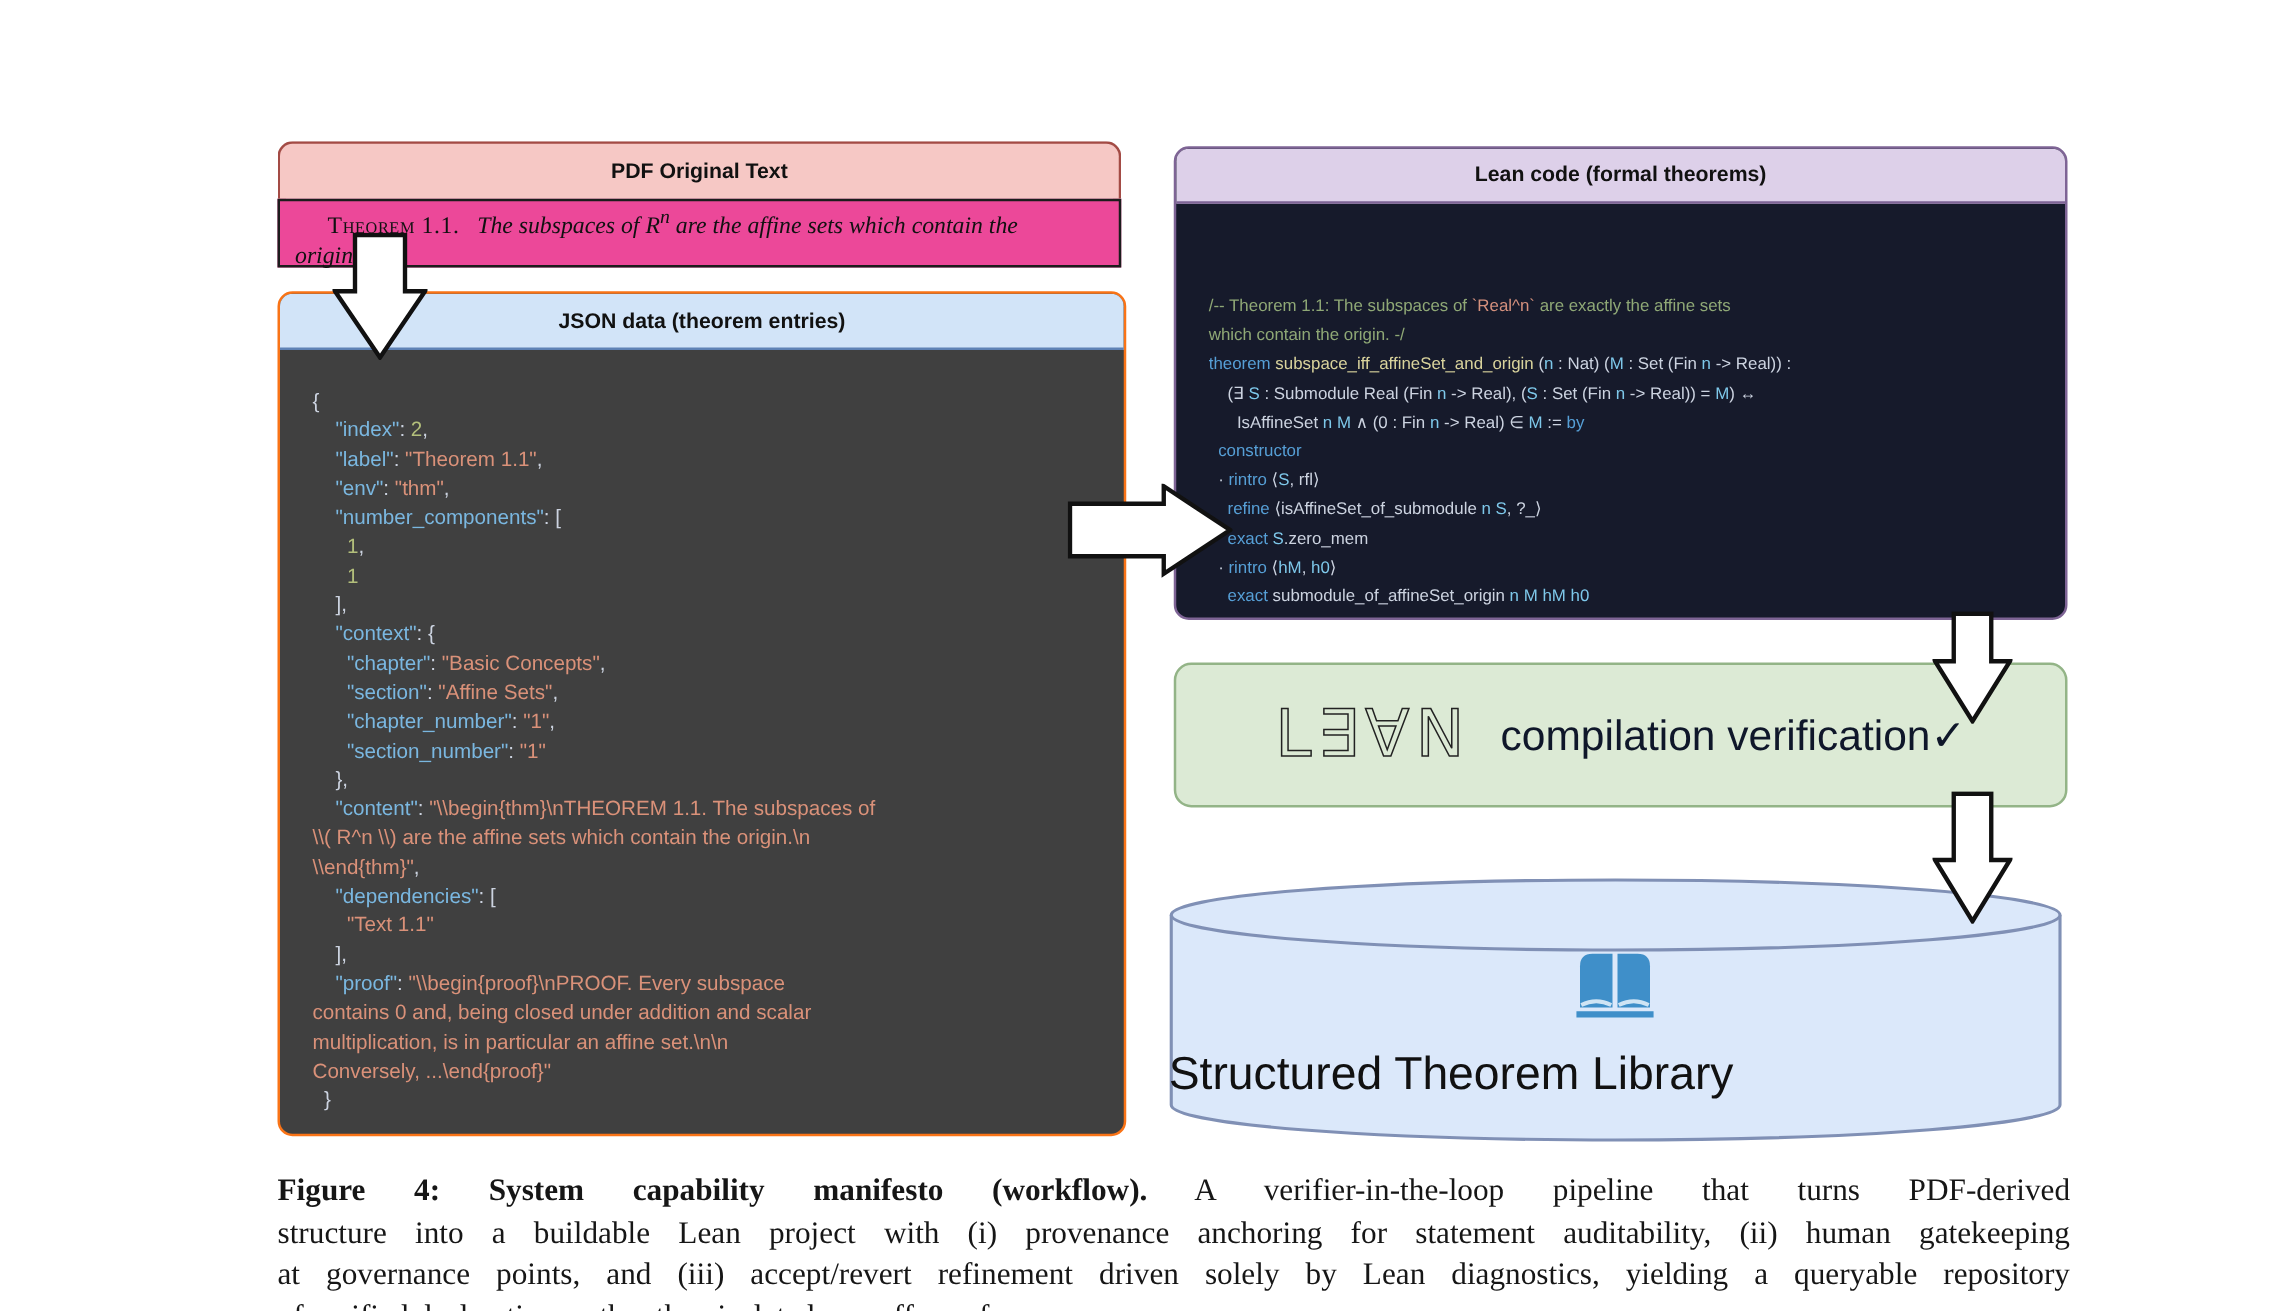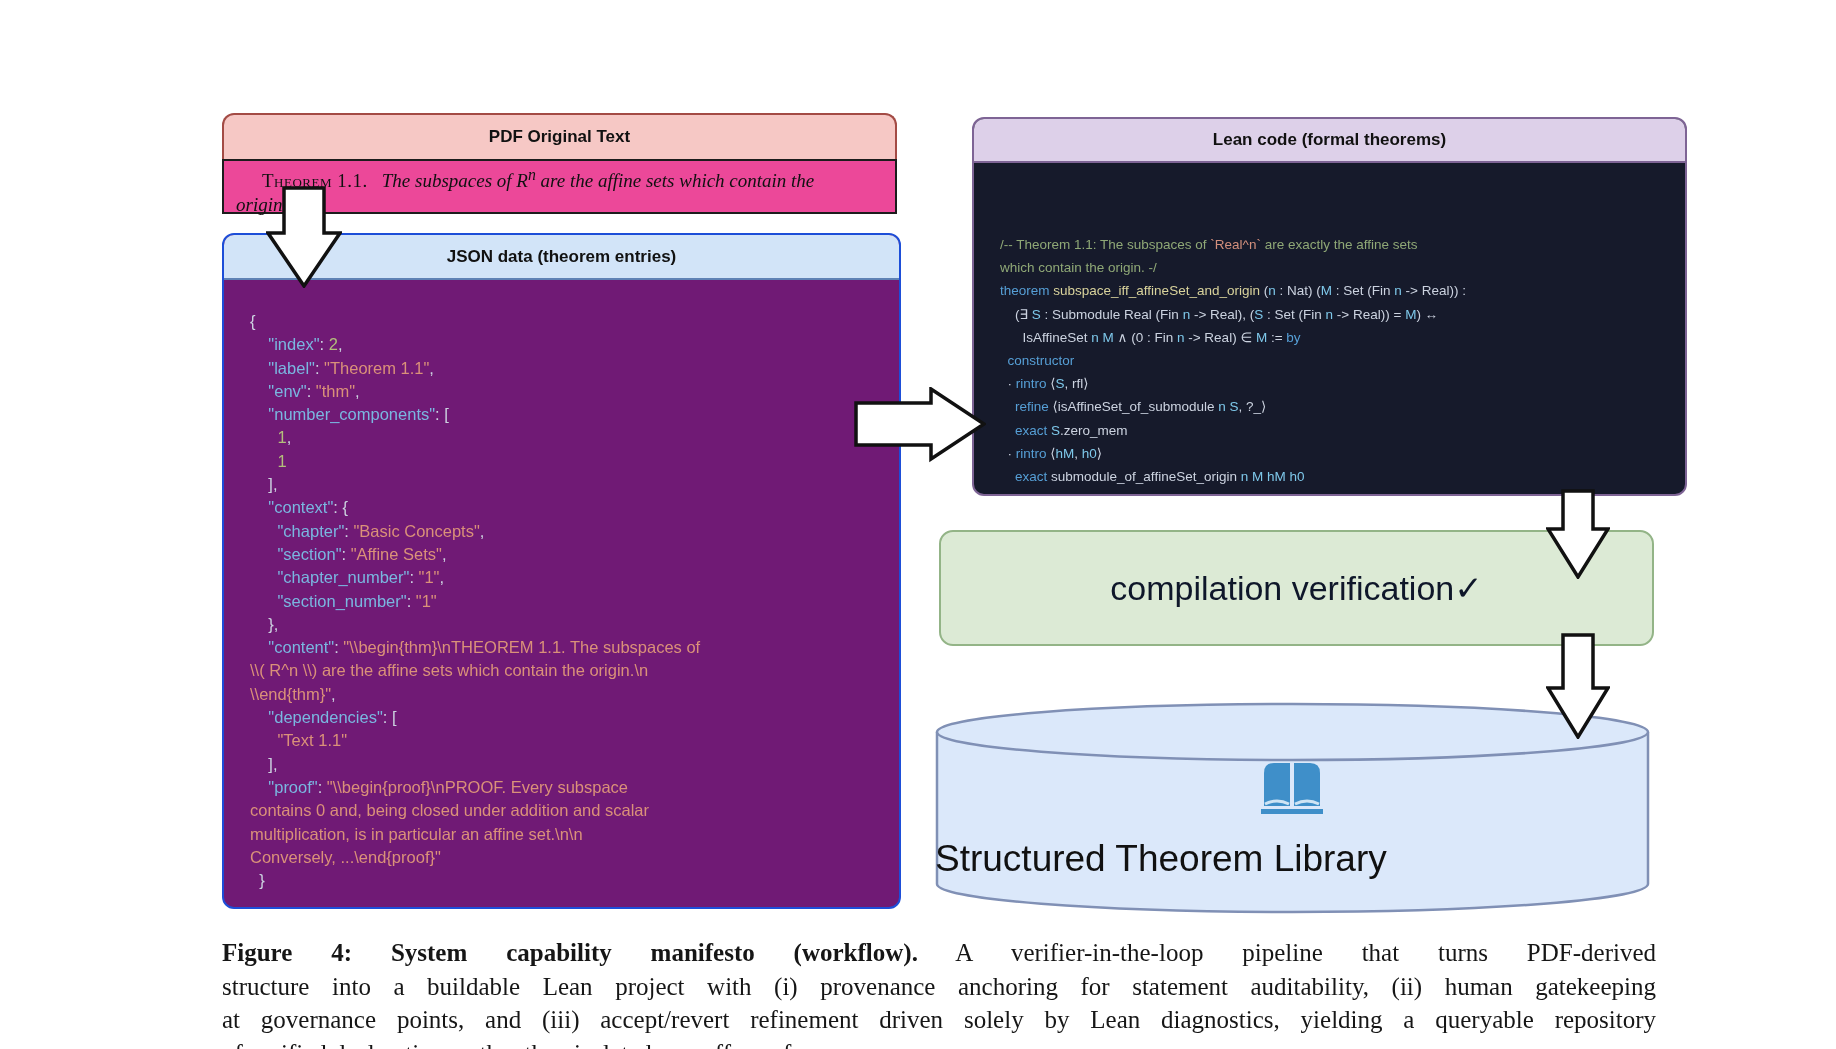--- a/index.html
+++ b/index.html
@@ -36,7 +36,7 @@
   .cm{color:#8fa876;} .cr{color:#d4907d;}
 
   
-  .lean-box{left:972px;top:117px;width:711px;height:375px;border:2px solid #7e6495;
+  .lean-box{left:939px;top:117px;width:711px;height:375px;border:2px solid #7e6495;
             border-radius:12px;overflow:hidden;background:#161a2b;}
   .lean-header{height:42px;background:#ddd0e9;border-bottom:2px solid #7e6495;
                display:flex;align-items:center;justify-content:center;}

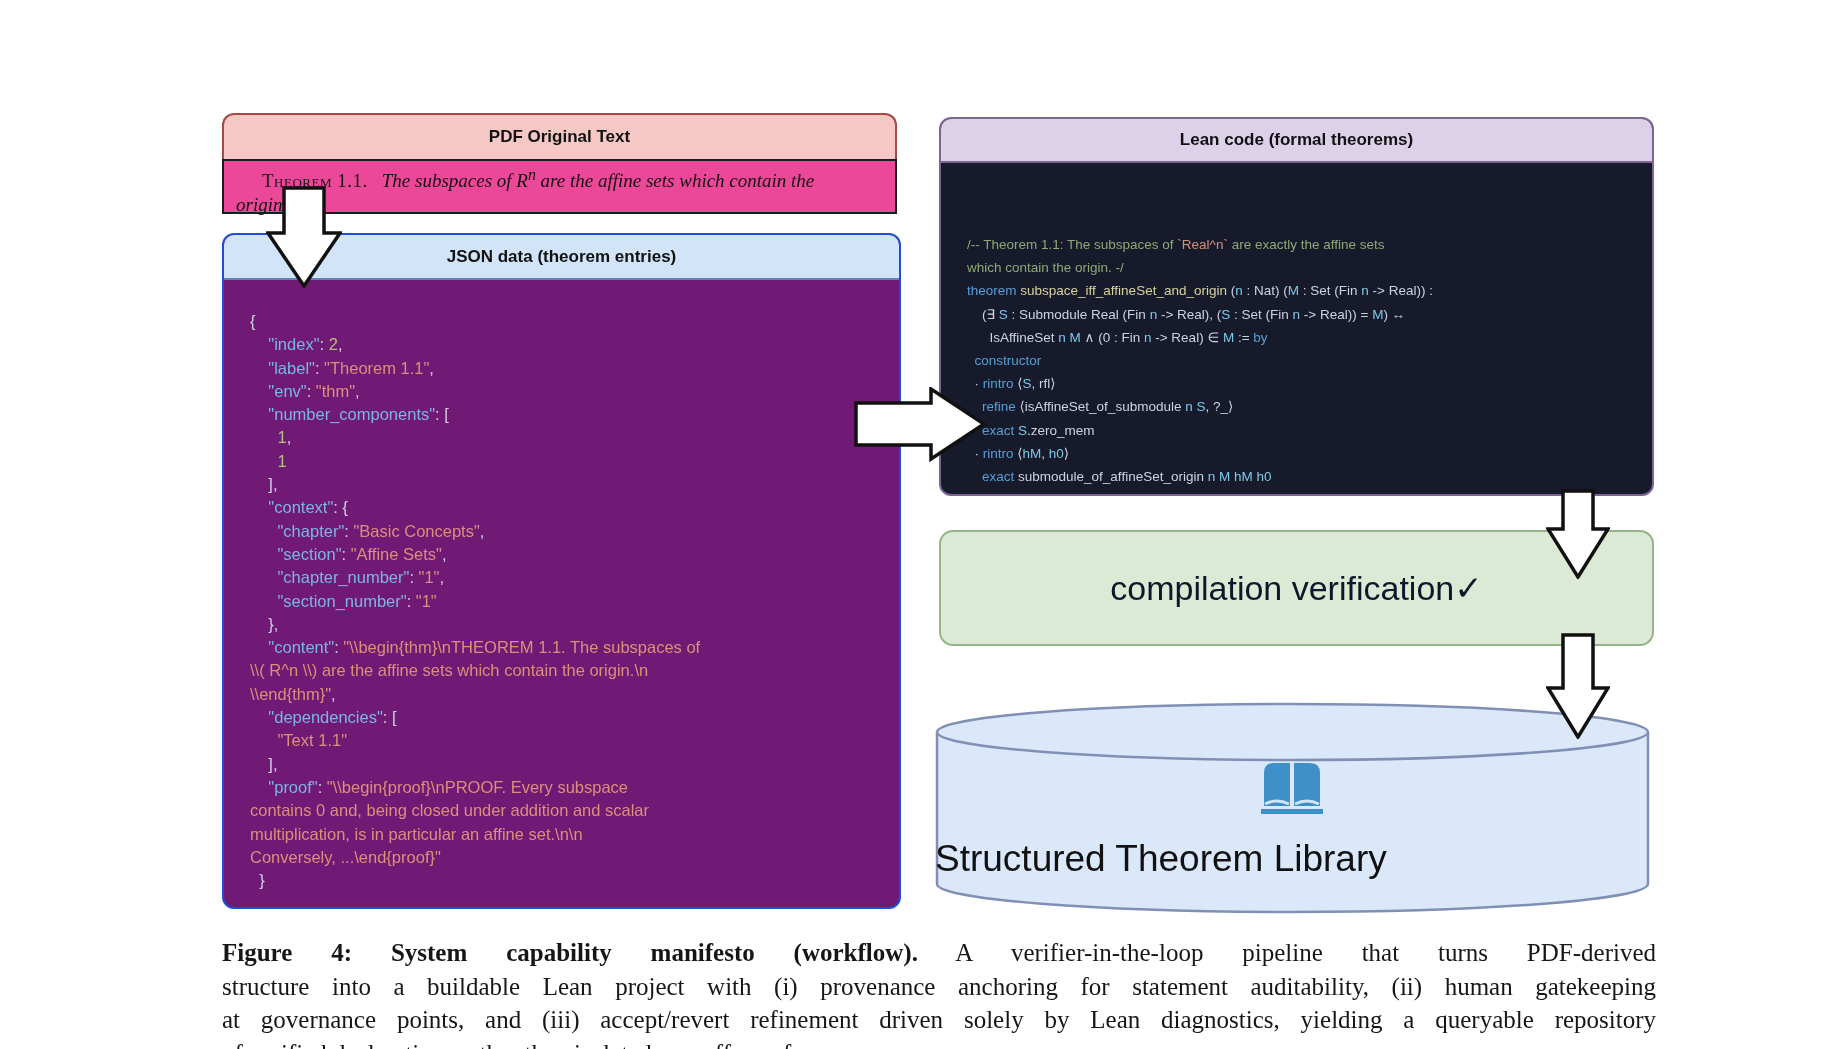--- a/index.html
+++ b/index.html
@@ -21,8 +21,8 @@
   .thm-it2{font-style:italic;}
 
   
-  .json-box{left:222px;top:233px;width:675px;height:672px;border:2px solid #1d4ed8;
-            border-radius:12px;overflow:hidden;background:#701a75;}
+  .json-box{left:222px;top:233px;width:675px;height:672px;border:2px solid #f97316;
+            border-radius:12px;overflow:hidden;background:#404040;}
   .json-header{height:43px;background:#d2e4f8;border-bottom:2px solid #5f82b5;
                display:flex;align-items:center;justify-content:center;}
   .code{font-family:Liberation Sans, sans-serif;}

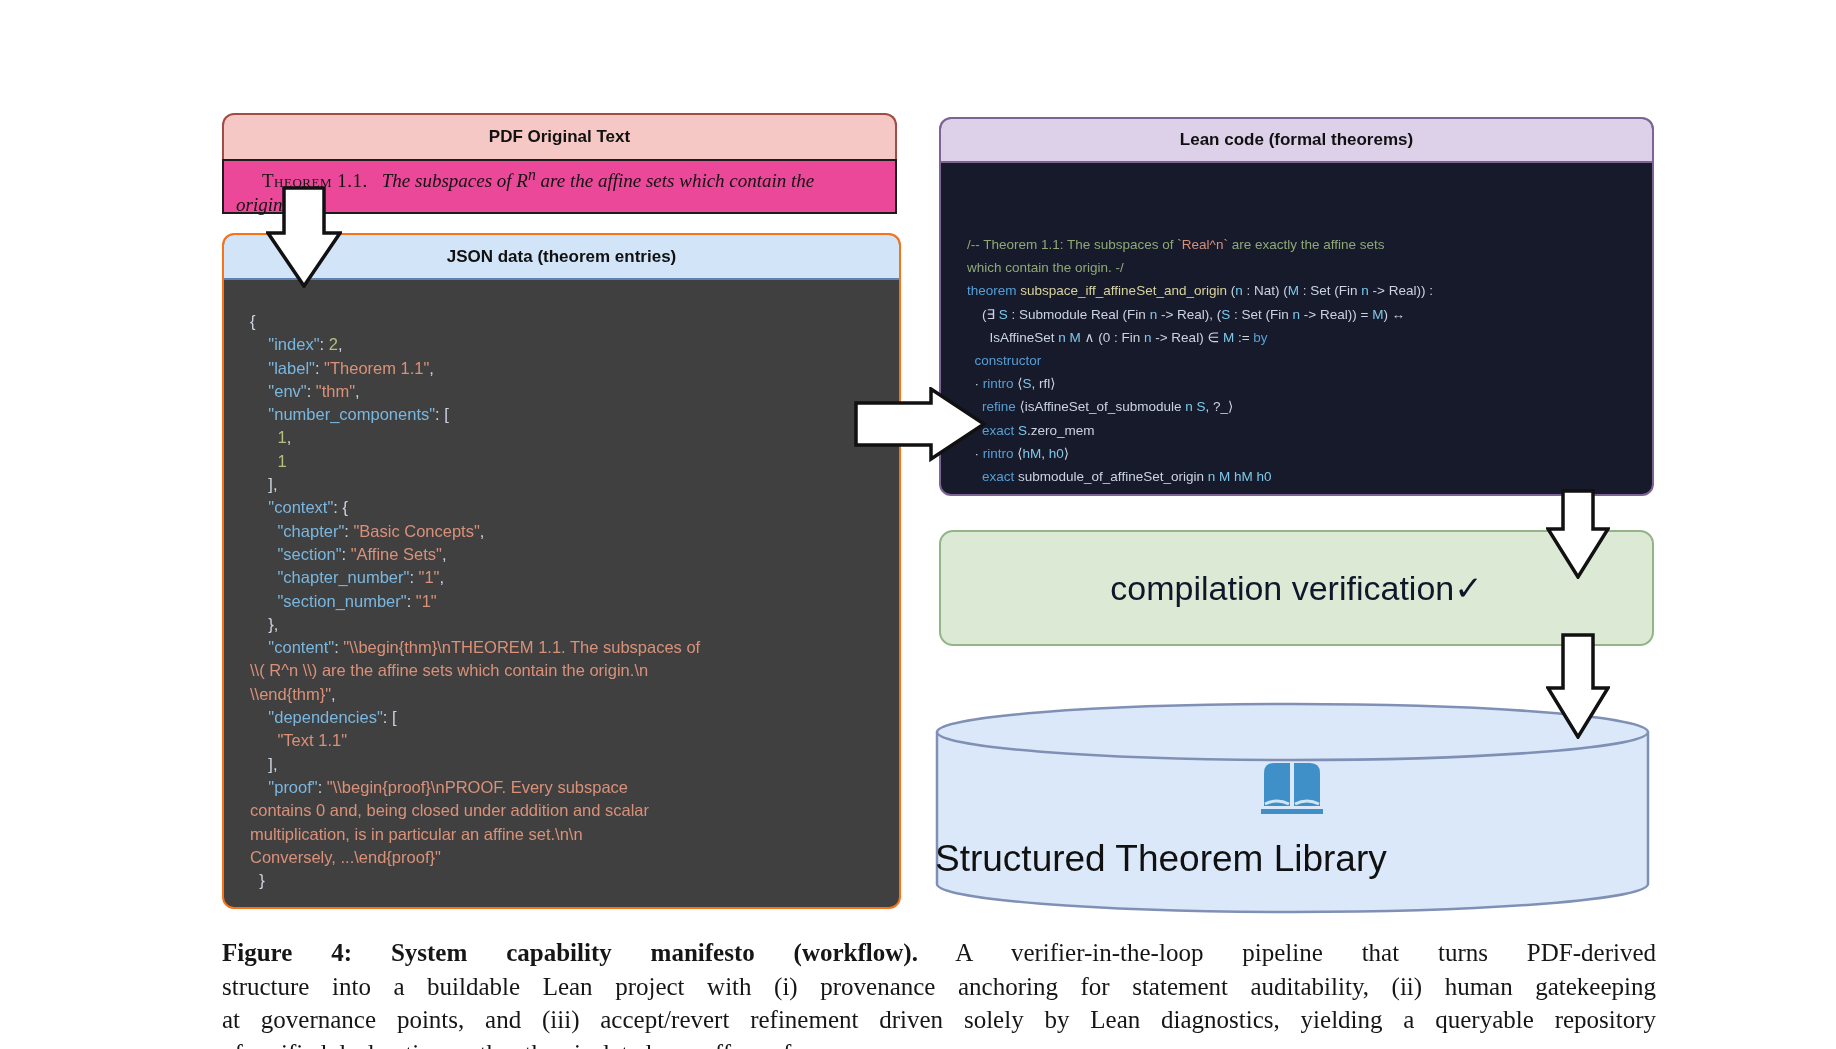--- a/index.html
+++ b/index.html
@@ -134,6 +134,7 @@
   </div>
 
   <div class="abs green-box">
+    <span class="lean-logo">L∃∀N</span>
     <span class="verify-label">compilation verification✓</span>
   </div>
 

